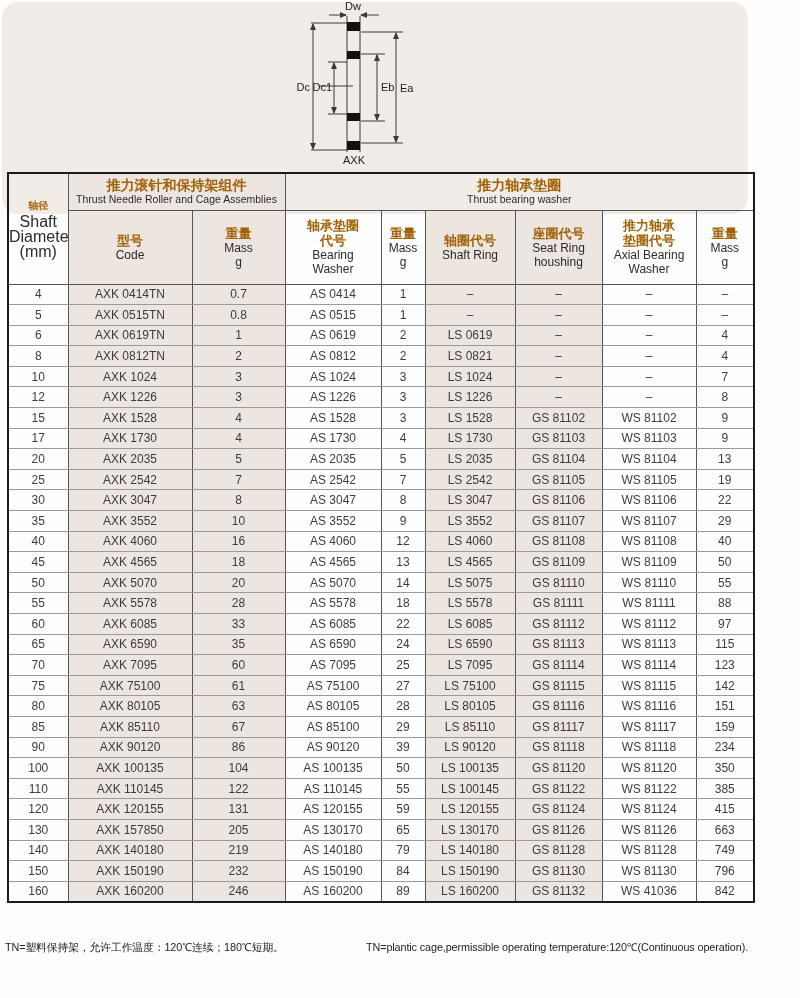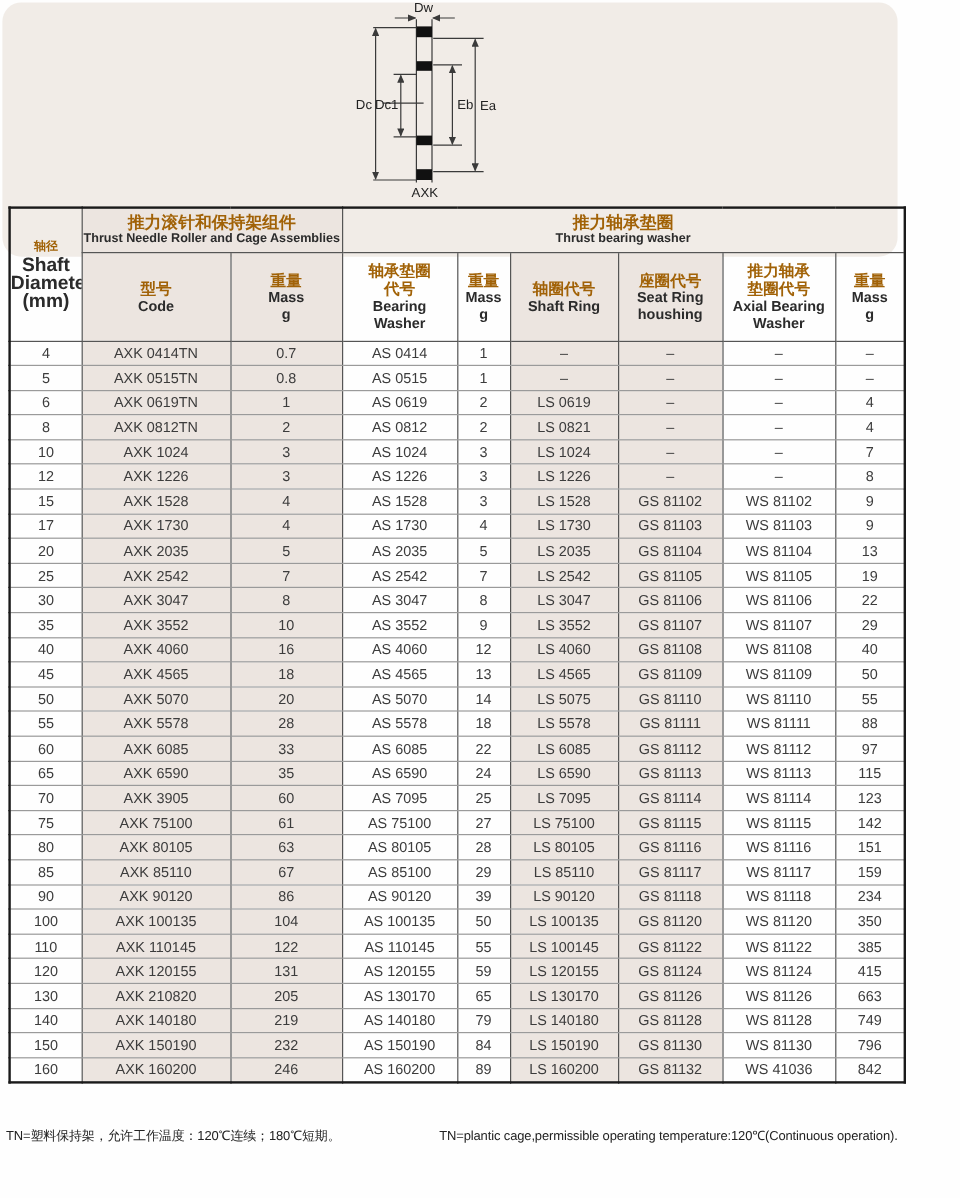--- a/index.html
+++ b/index.html
@@ -43,7 +43,7 @@
   table.spec td{height:20.6px;}
   table.spec td.shade, table.spec th.shade{background:var(--cell-shade);}
   .zh{font-weight:bold;font-size:13px;color:#a16207;white-space:pre-line;line-height:15px;}
-  .en{font-weight:bold;font-size:12px;color:#2b2b2b;white-space:pre-line;line-height:14px;}
+  .en{font-weight:normal;font-size:12px;color:#2b2b2b;white-space:pre-line;line-height:14px;}
   .g-row th{height:37px;}
   .g-row .zh{font-size:14px;line-height:16px;}
   .g-row .en{font-size:10.5px;line-height:13px;}

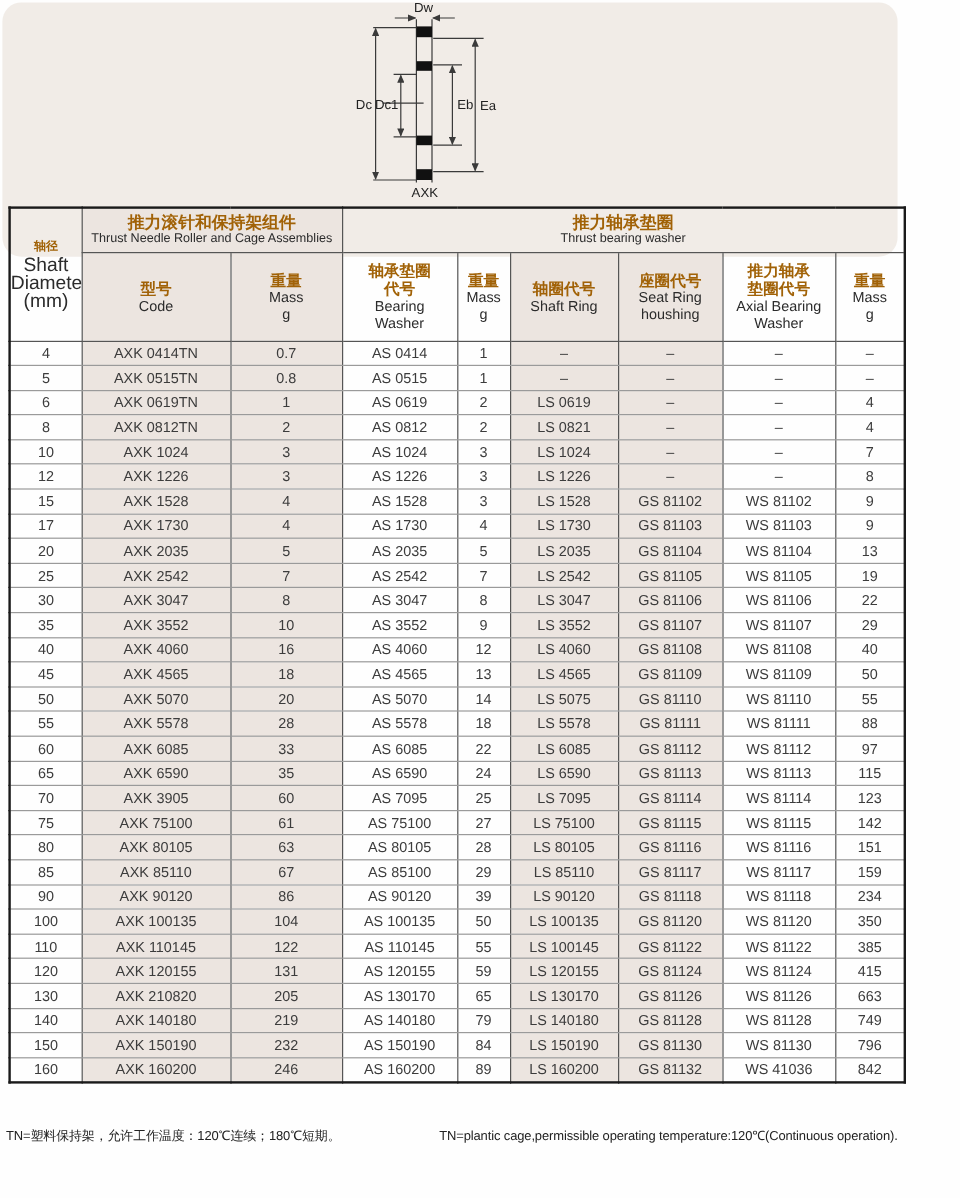--- a/index.html
+++ b/index.html
@@ -393,7 +393,7 @@
       </tr>
       <tr>
         <td>70</td>
-        <td class="shade">AXK 3905</td>
+        <td class="shade">AXK 7095</td>
         <td class="shade">60</td>
         <td>AS 7095</td>
         <td>25</td>

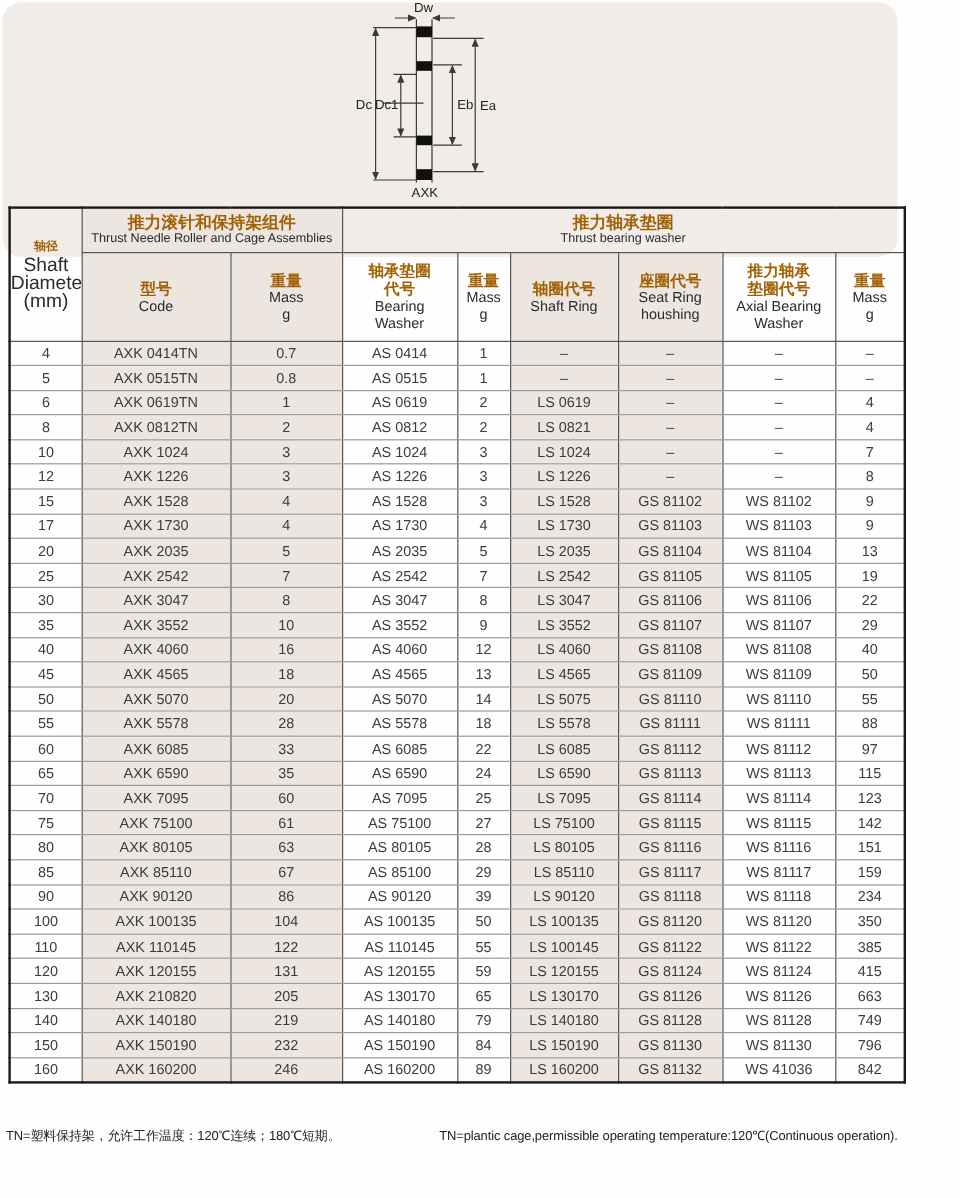--- a/index.html
+++ b/index.html
@@ -481,7 +481,7 @@
       </tr>
       <tr>
         <td>130</td>
-        <td class="shade">AXK 210820</td>
+        <td class="shade">AXK 157850</td>
         <td class="shade">205</td>
         <td>AS 130170</td>
         <td>65</td>

